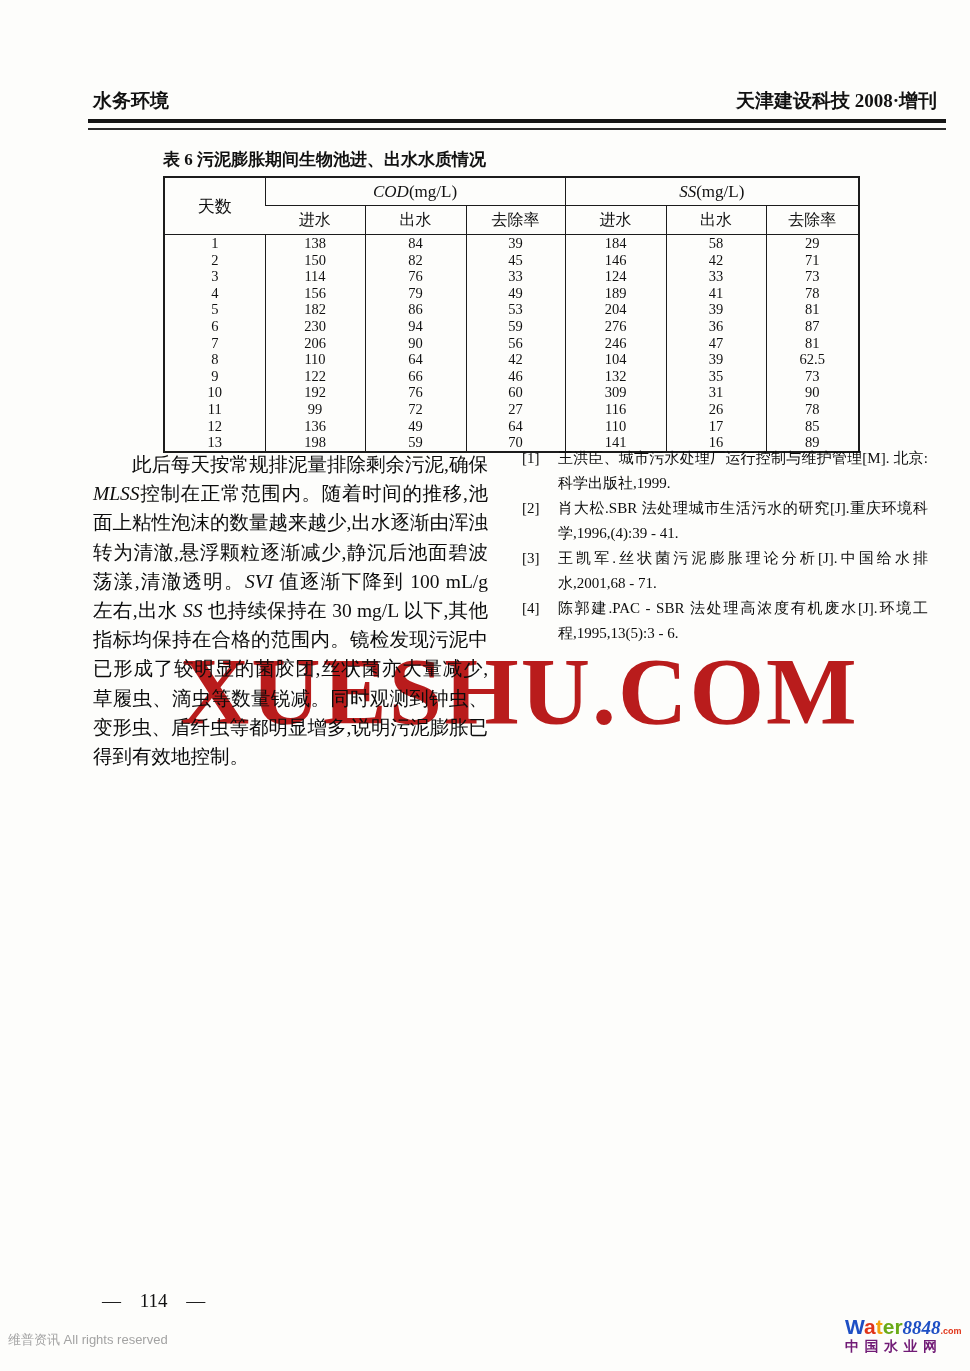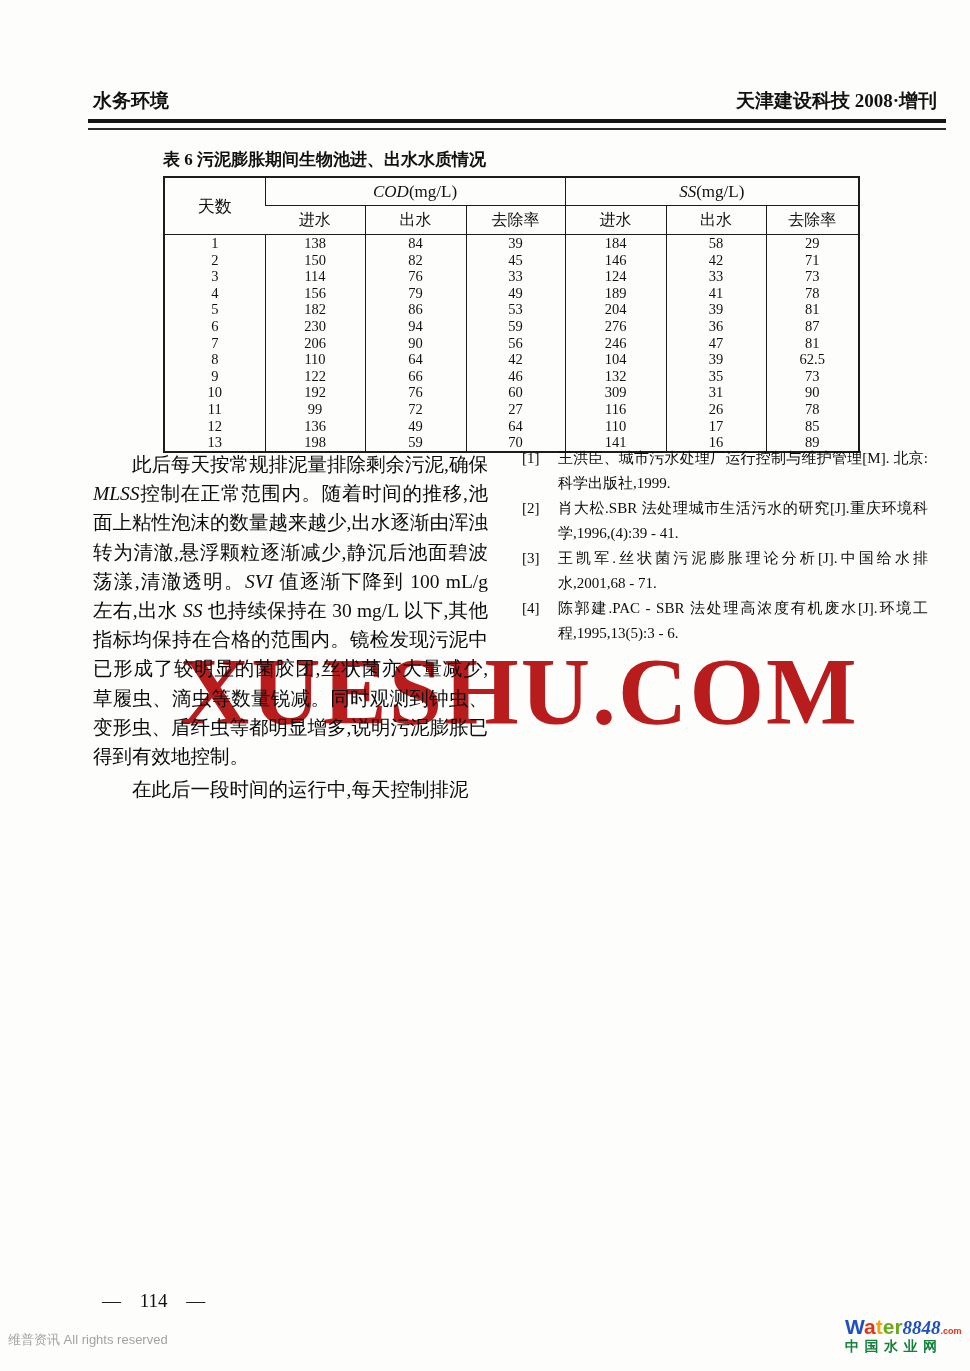--- a/index.html
+++ b/index.html
@@ -222,7 +222,6 @@
 
     <div class="col col-left">
       <p class="ind"><span>此后每天按常规排泥量排除剩余污泥,确保</span><i>MLSS</i><span>控制在正常范围内。随着时间的推移,池面上粘性泡沫的数量越来越少,出水逐渐由浑浊转为清澈,悬浮颗粒逐渐减少,静沉后池面碧波荡漾,清澈透明。</span><i>SVI</i><span> 值逐渐下降到 100 mL/g 左右,出水 </span><i>SS</i><span> 也持续保持在 30 mg/L 以下,其他指标均保持在合格的范围内。镜检发现污泥中已形成了较明显的菌胶团,丝状菌亦大量减少,草履虫、滴虫等数量锐减。同时观测到钟虫、变形虫、盾纤虫等都明显增多,说明污泥膨胀已得到有效地控制。</span></p>
-      <p class="ind">在此后一段时间的运行中,每天控制排泥</p>
     </div>
 
     <div class="col col-right">

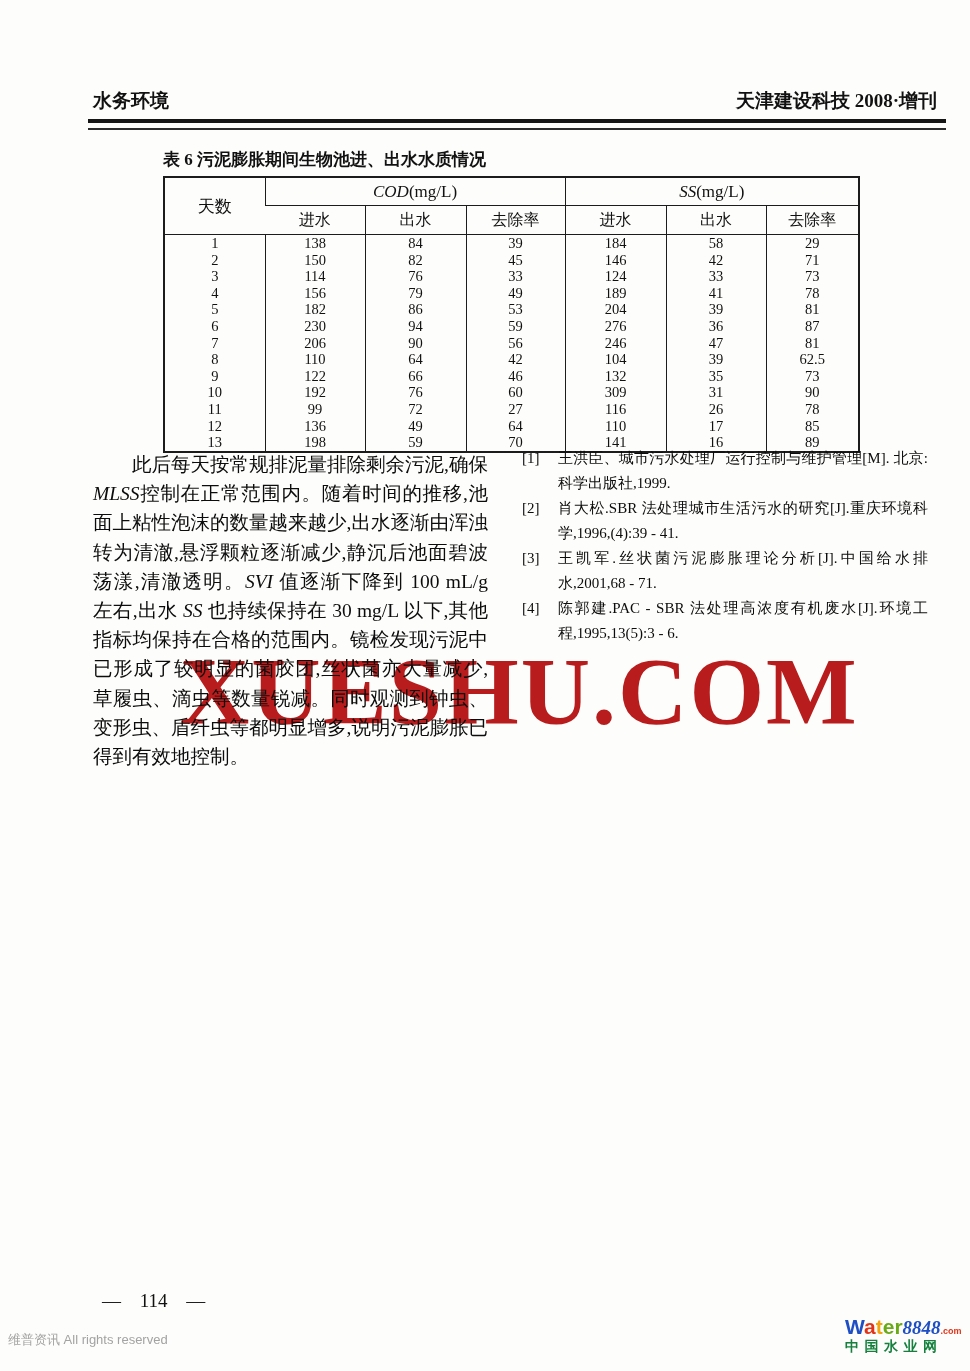--- a/index.html
+++ b/index.html
@@ -250,7 +250,7 @@
 
     <div class="logo">
       <div class="logo-line1"><span class="logo-word"><span style="color: rgb(30, 79, 196);">W</span><span style="color: rgb(224, 52, 24);">a</span><span style="color: rgb(242, 163, 14);">t</span><span style="color: rgb(106, 170, 23);">e</span><span style="color: rgb(106, 170, 23);">r</span></span><span class="logo-num" style="color: rgb(30, 79, 196);">8848</span><span class="logo-tld" style="color: rgb(224, 52, 24);">.com</span></div>
-      <div class="logo-tag" style="color: #15803d;">中国水业网</div>
+      <div class="logo-tag" style="color: #701a75;">中国水业网</div>
     </div>
   </div>
 </div>

